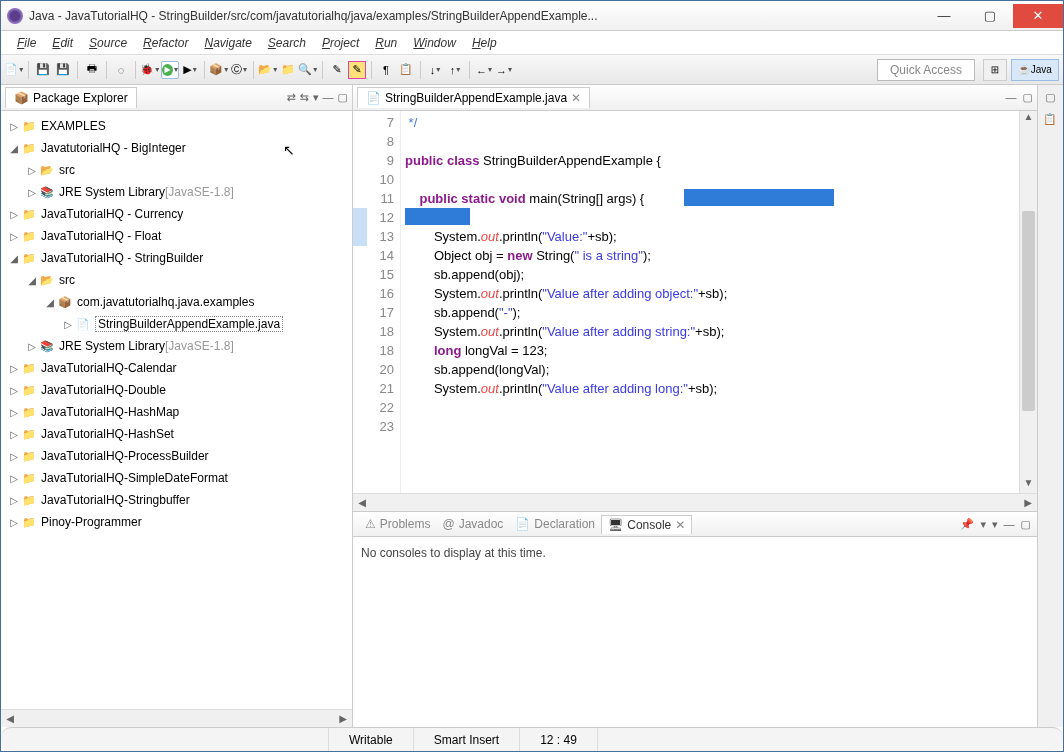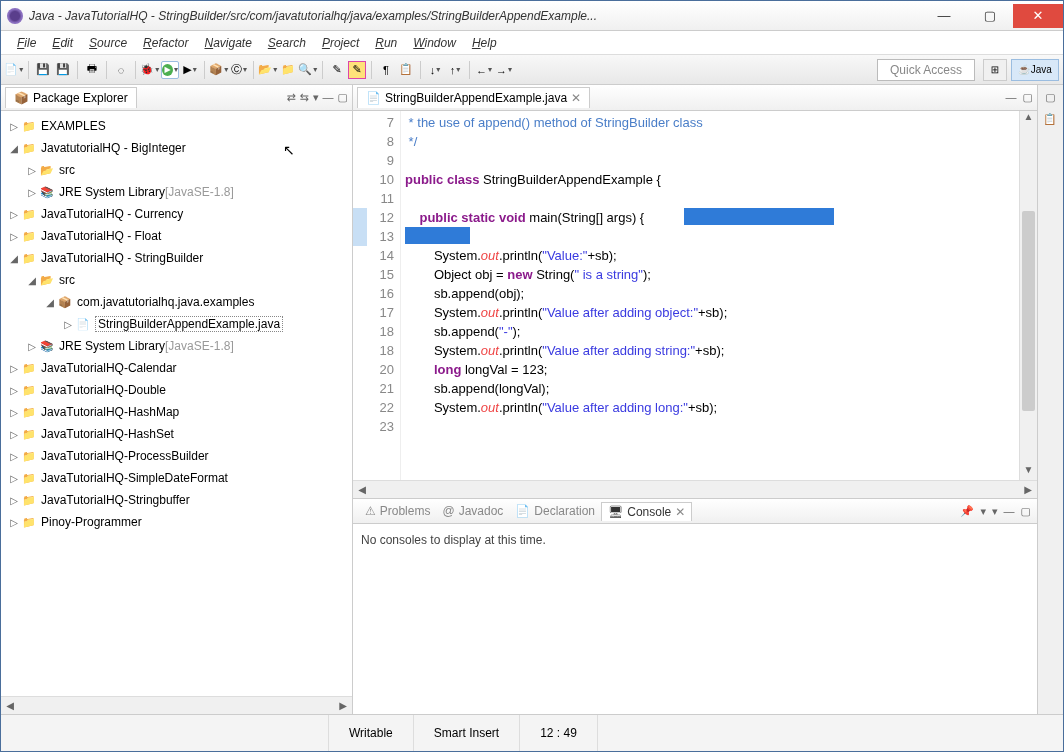--- a/index.html
+++ b/index.html
@@ -7,7 +7,7 @@
 .window { width: 1064px; height: 752px; display: flex; flex-direction: column; border: 1px solid #4a6e9b; }
 .titlebar { height: 30px; background: linear-gradient(#fff,#f0f0f0); display: flex; align-items: center; border-bottom: 1px solid #ccc; }
 .titlebar .icon { width: 16px; height: 16px; margin: 0 6px; background: radial-gradient(circle,#5a3e8c 40%,#8a6fc0 60%); border-radius: 50%; }
-.titlebar .title { flex: 1; font-size: 12px; color: #333; white-space: nowrap; overflow: hidden; font-style: italic; }
+.titlebar .title { flex: 1; font-size: 12px; color: #333; white-space: nowrap; overflow: hidden; }
 .winbtns { display: flex; }
 .winbtn { width: 46px; height: 24px; display: flex; align-items: center; justify-content: center; font-size: 13px; color: #333; cursor: pointer; }
 .winbtn.close { background: #e04a3f; color: #fff; width: 50px; height: 24px; }

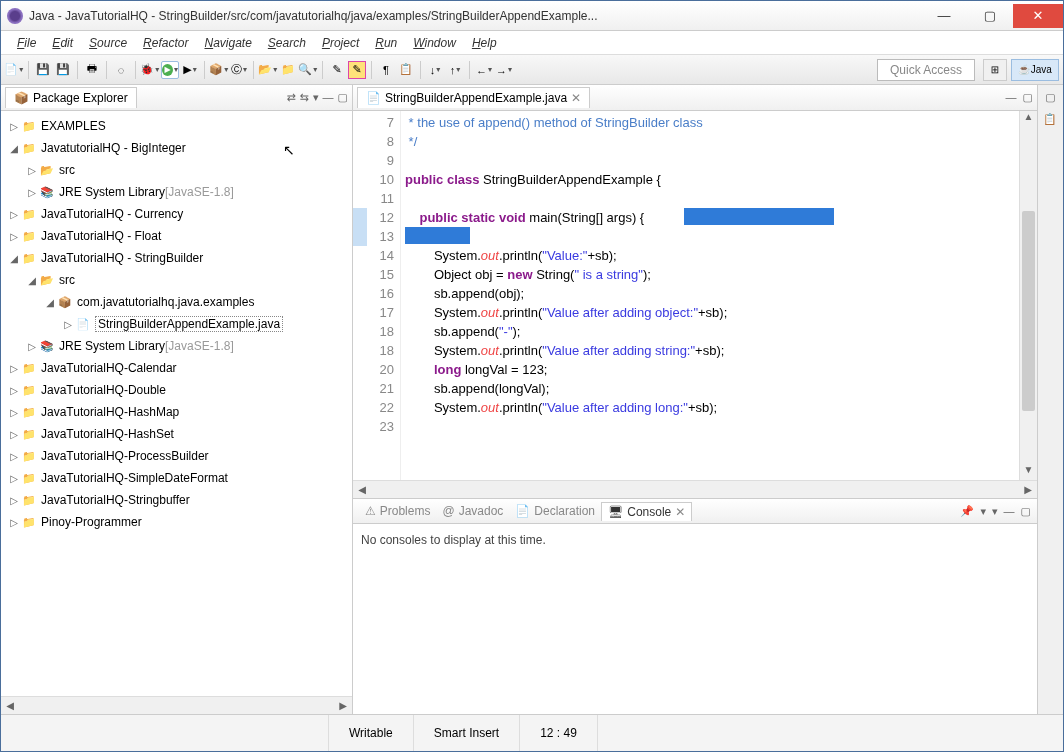--- a/index.html
+++ b/index.html
@@ -287,7 +287,6 @@
             <div>23</div>
           </div>
         <div class="codearea" id="codearea">
-            <div class="line"><span class="cm"> * the use of append() method of StringBuilder class</span></div>
             <div class="line"><span class="cm"> */</span></div>
             <div class="line"></div>
             <div class="line"><span class="kw">public</span> <span class="kw">class</span> StringBuilderAppendExample {</div>

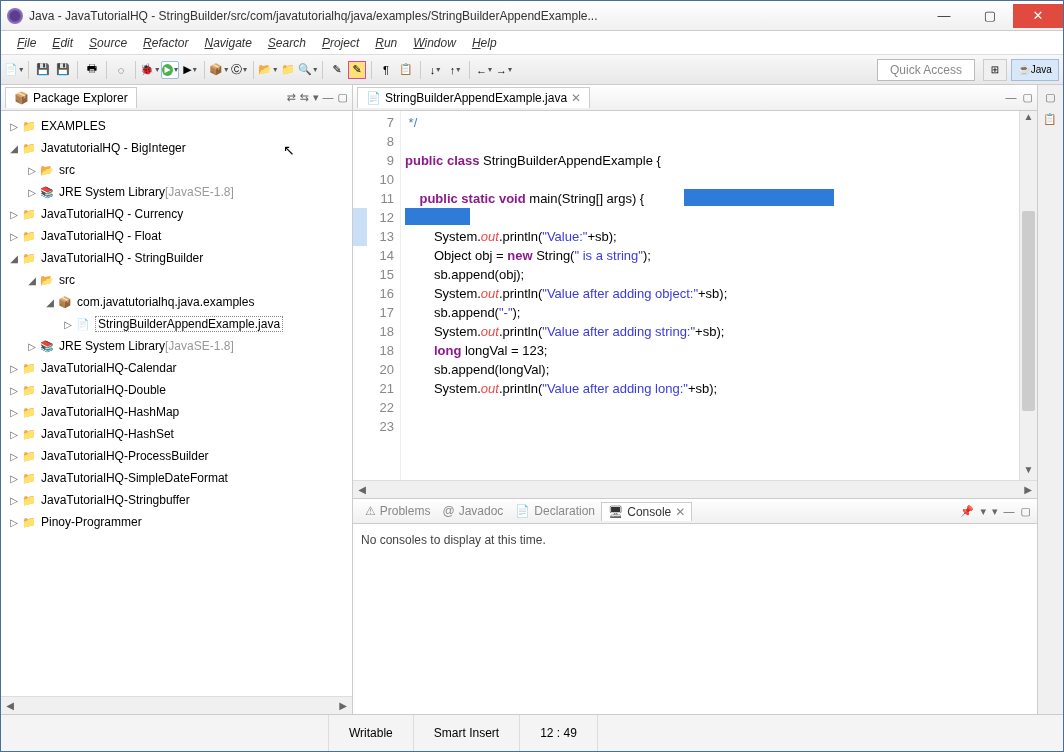--- a/index.html
+++ b/index.html
@@ -64,7 +64,7 @@
 .bot-tabs .btab.active { color: #333; background: #fff; border: 1px solid #ccc; border-bottom: none; }
 .bot-tabs .micons { margin-left: auto; display: flex; gap: 6px; font-size: 11px; color: #666; }
 .console { flex: 0 0 190px; padding: 9px 8px; font-size: 12px; color: #444; background: #fff; }
-.statusbar { height: 37px; border-top: 1px solid #ccc; display: flex; align-items: center; font-size: 12px; background: #f4f4f4; }
+.statusbar { height: 24px; border-top: 1px solid #ccc; display: flex; align-items: center; font-size: 12px; background: #f4f4f4; border-radius: 10px; }
 .statusbar .cell { padding: 0 20px; border-right: 1px solid #ddd; height: 100%; display: flex; align-items: center; }
 .trim { width: 26px; border-left: 1px solid #ccc; display: flex; flex-direction: column; align-items: center; padding-top: 6px; gap: 6px; background: #f0f0f0; }
 .trim .ticon { width: 16px; height: 16px; font-size: 11px; color: #666; cursor: pointer; text-align: center; }

